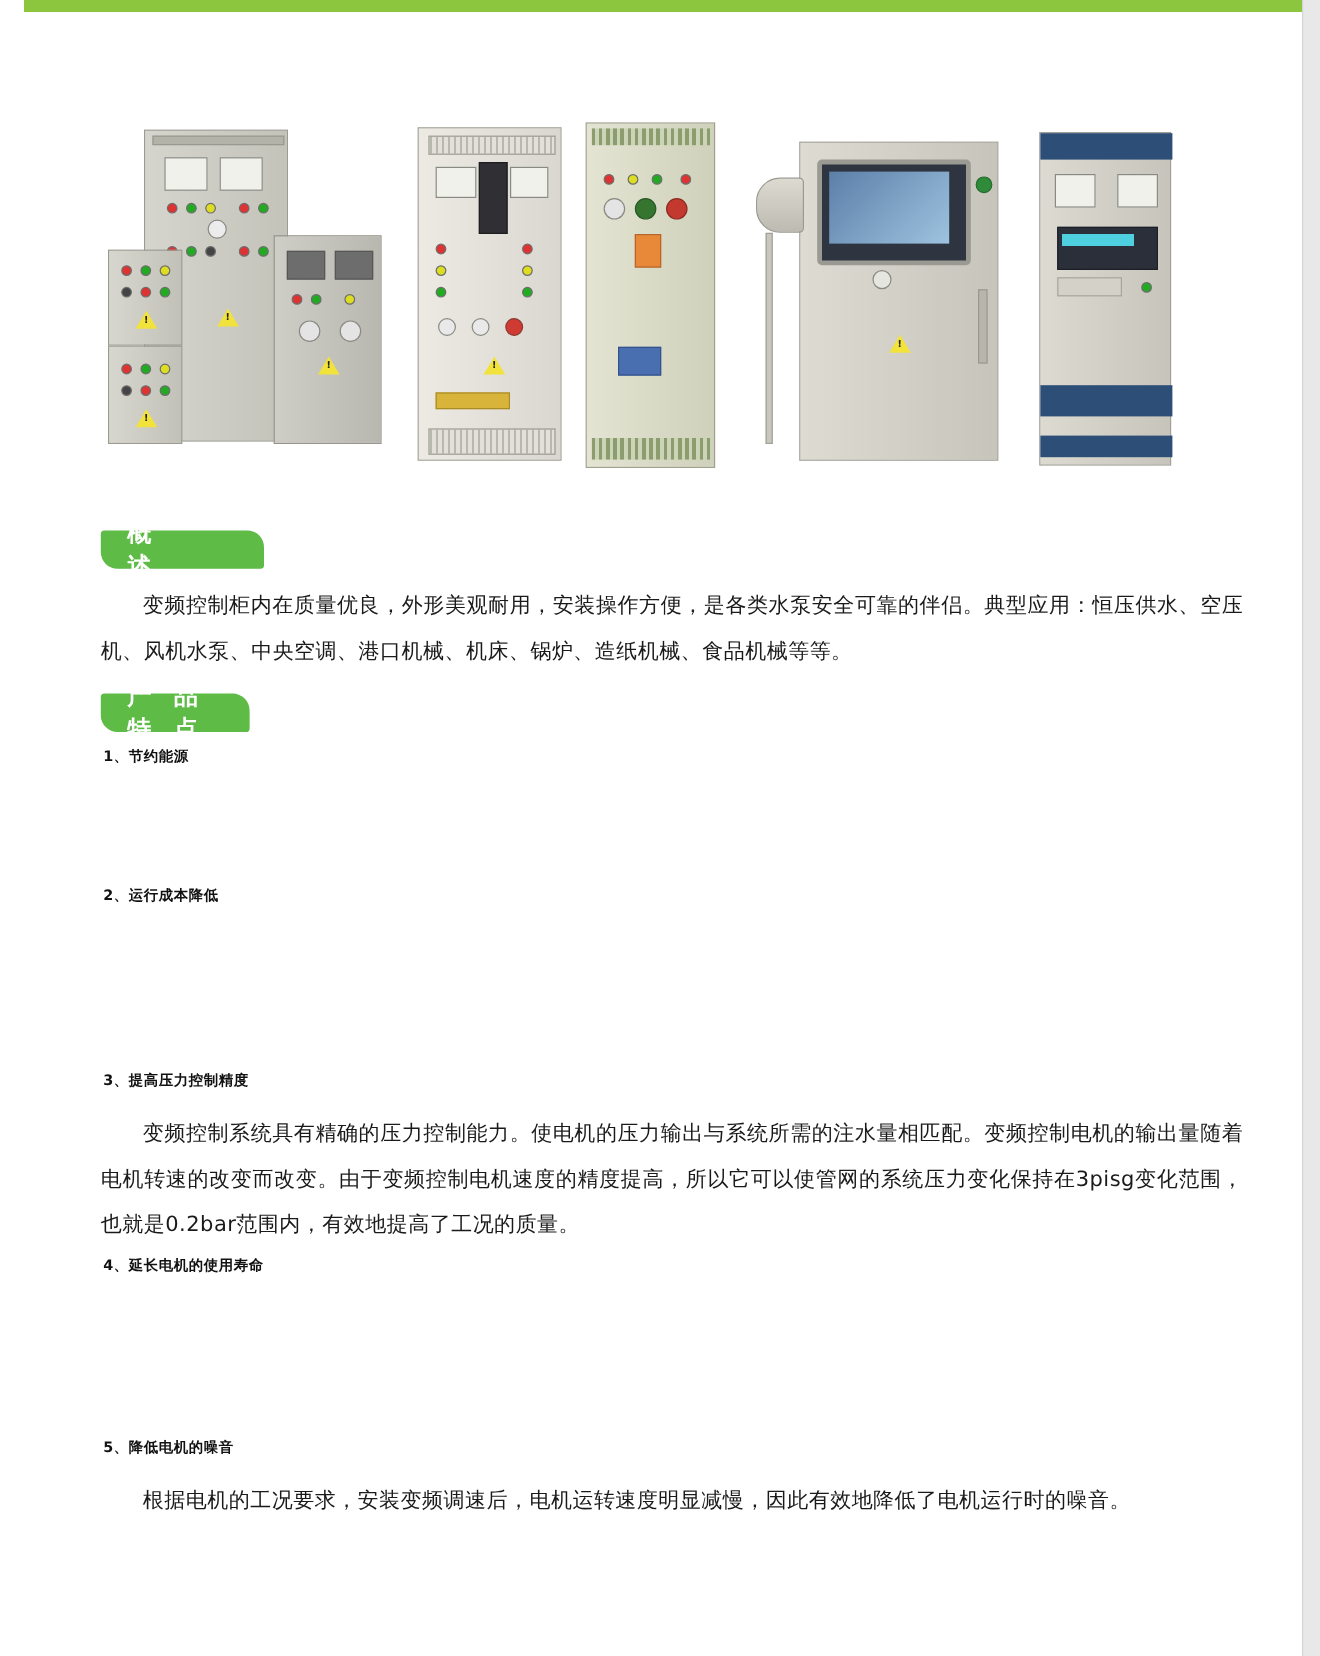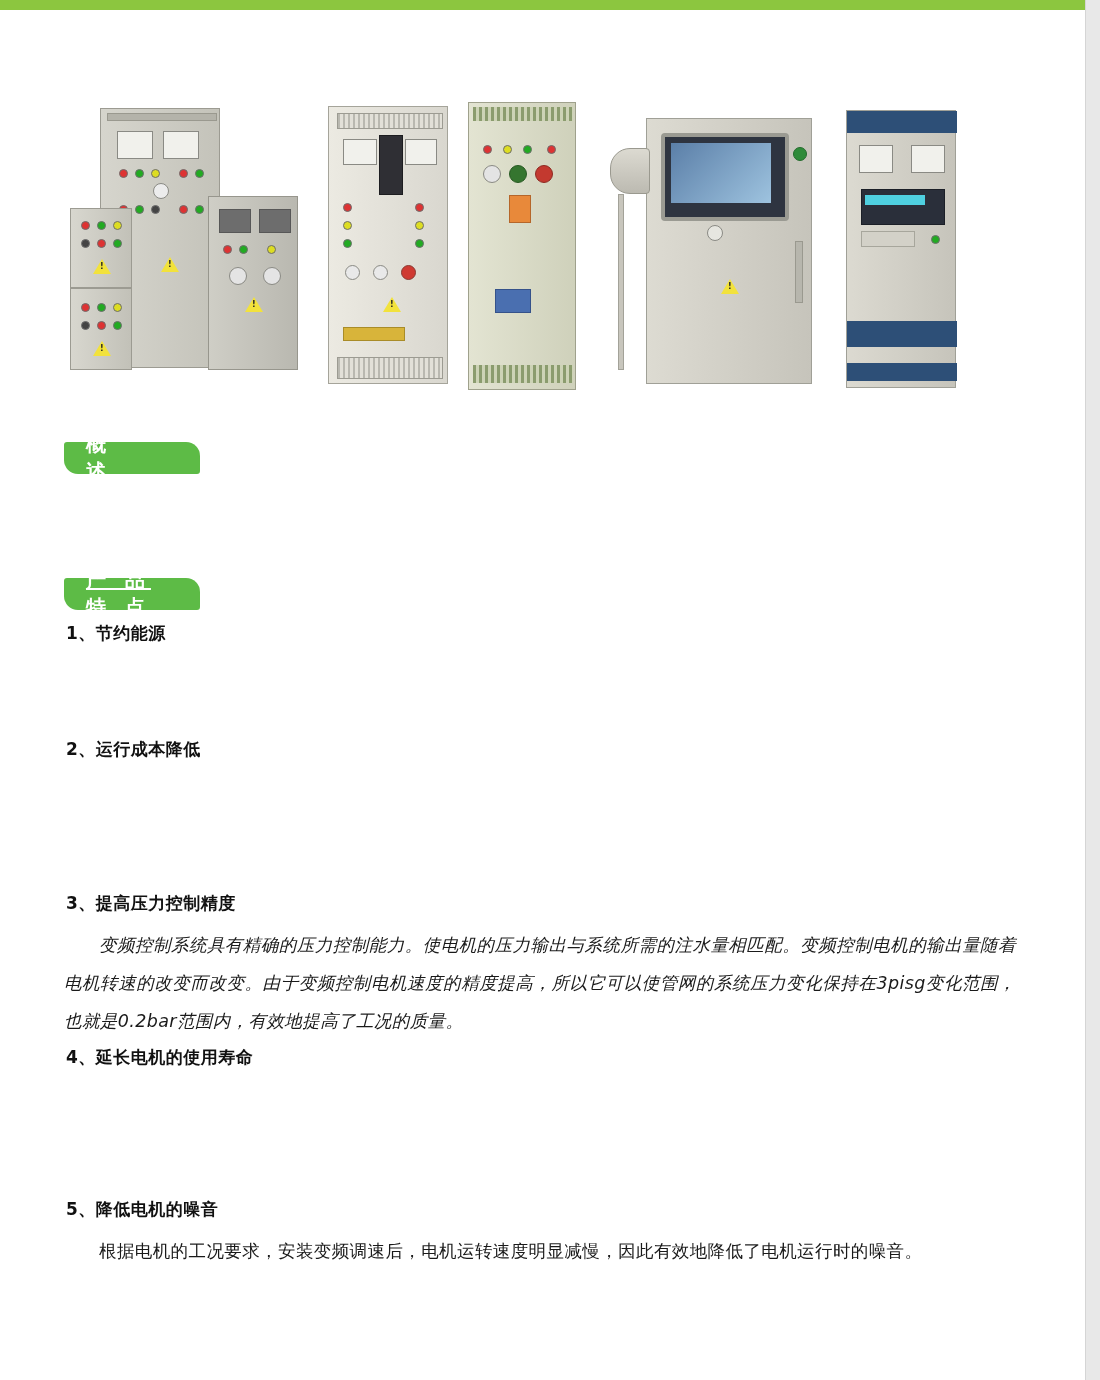--- a/index.html
+++ b/index.html
@@ -17,6 +17,7 @@
   .page {
     position: absolute;
     inset: 0;
+    margin-left: 20px;
   }
   
   .top-bar {

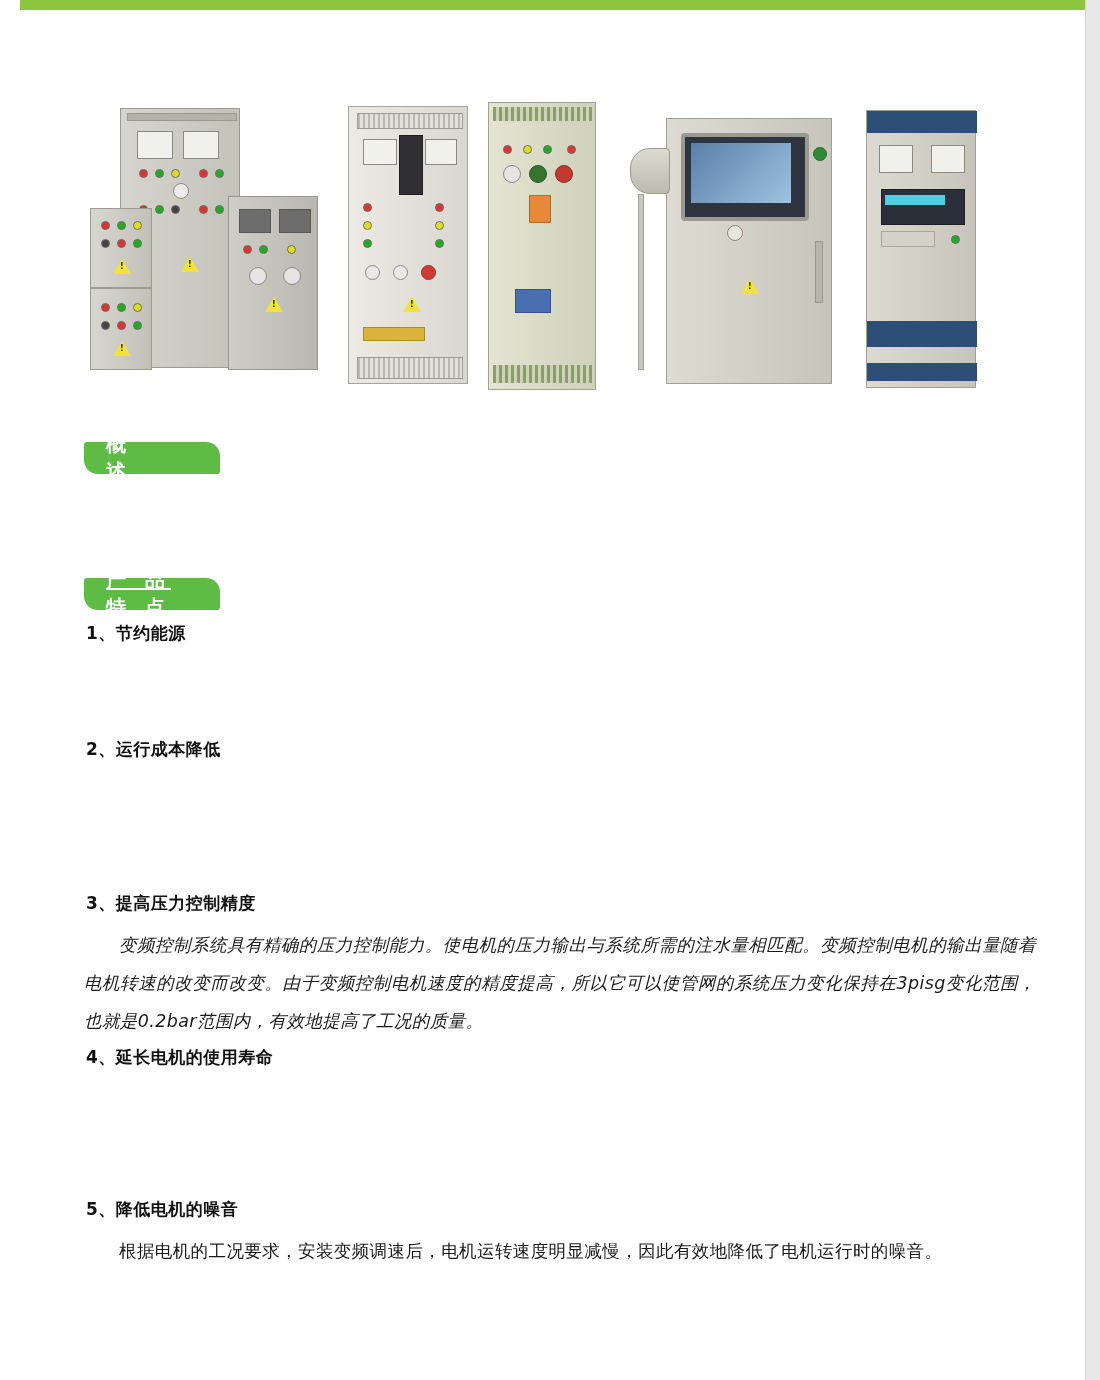--- a/index.html
+++ b/index.html
@@ -254,6 +254,7 @@
     <span>概　　述</span>
   </div>
 
+  <div class="body-text" style="left:64px; top:486px; width:952px;">变频控制柜内在质量优良，外形美观耐用，安装操作方便，是各类水泵安全可靠的伴侣。典型应用：恒压供水、空压机、风机水泵、中央空调、港口机械、机床、锅炉、造纸机械、食品机械等等。</div>
 
   <div class="sec-title" style="left:64px; top:578px; width:136px;text-decoration:underline;">
     <span>产 品 特 点</span>

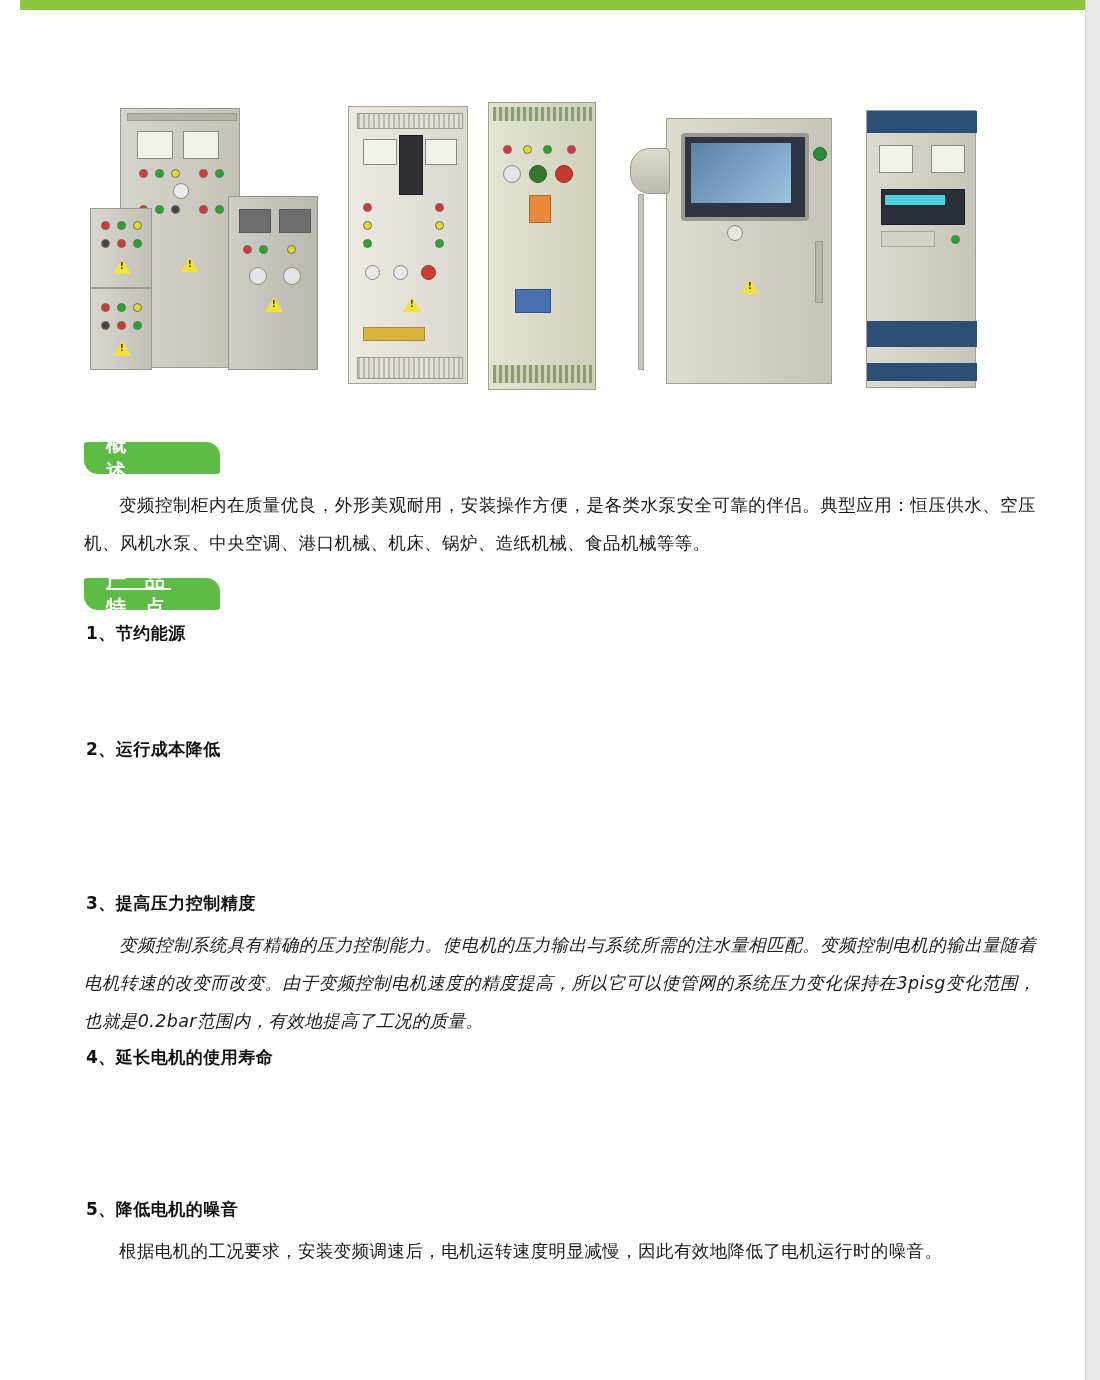--- a/index.html
+++ b/index.html
@@ -256,7 +256,7 @@
 
   <div class="body-text" style="left:64px; top:486px; width:952px;">变频控制柜内在质量优良，外形美观耐用，安装操作方便，是各类水泵安全可靠的伴侣。典型应用：恒压供水、空压机、风机水泵、中央空调、港口机械、机床、锅炉、造纸机械、食品机械等等。</div>
 
-  <div class="sec-title" style="left:64px; top:578px; width:136px;text-decoration:underline;">
+  <div class="sec-title" style="left:64px; top:578px; width:124px;">
     <span>产 品 特 点</span>
   </div>
 

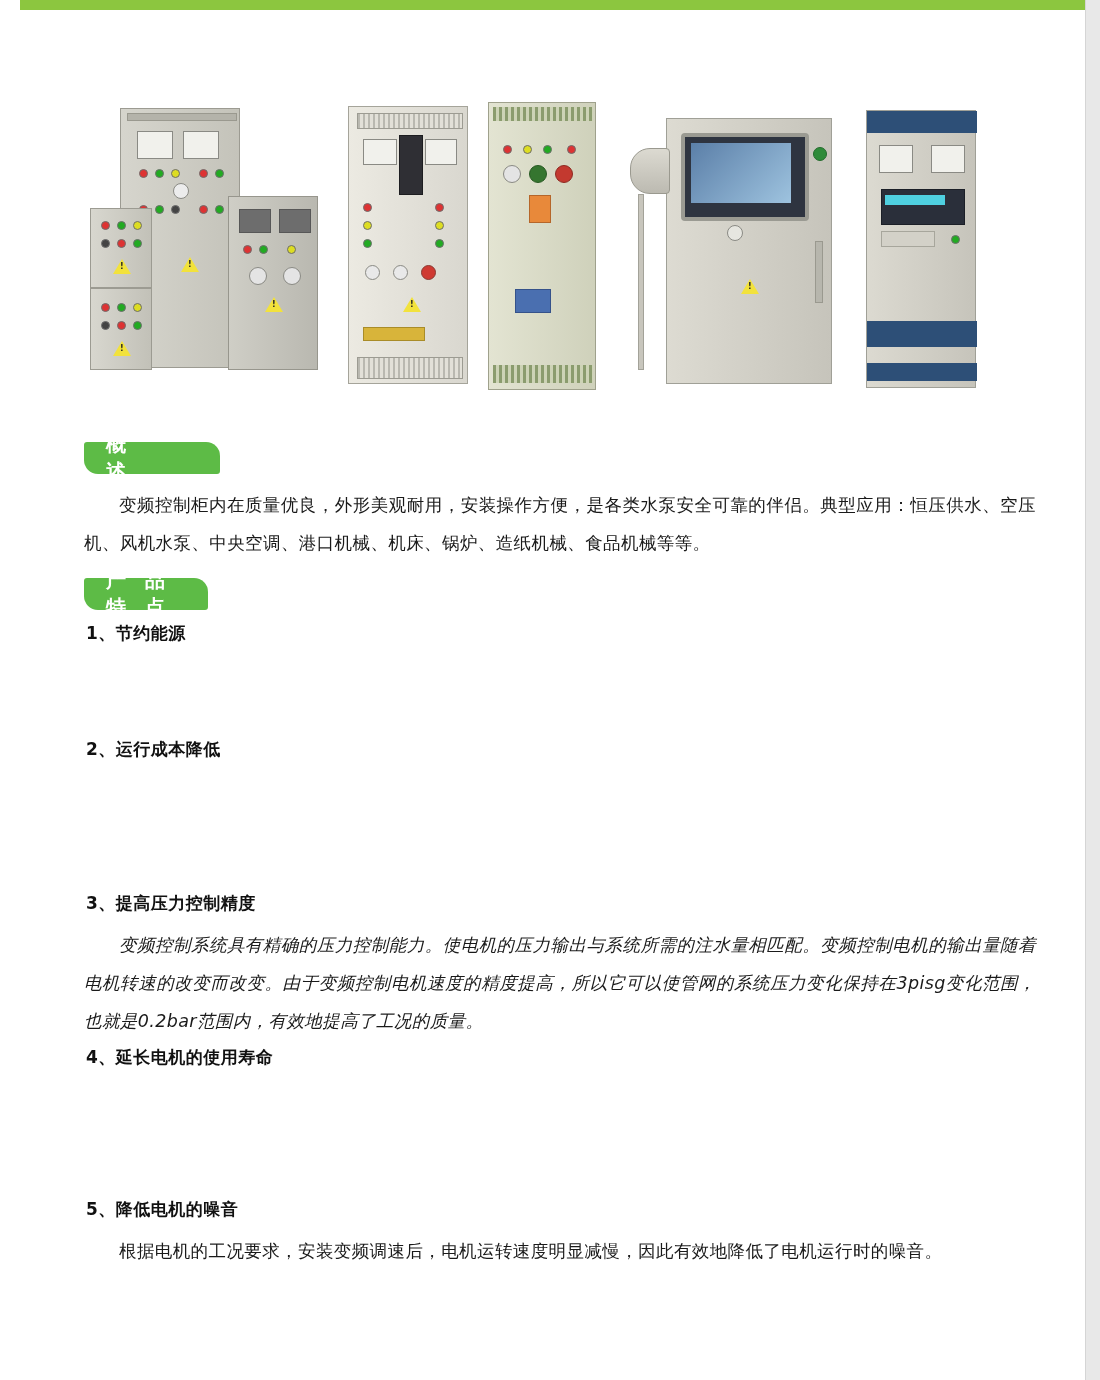--- a/index.html
+++ b/index.html
@@ -104,7 +104,7 @@
   }
   .item-head {
     position: absolute;
-    font-size: 17px;
+    font-size: 12px;
     font-weight: bold;
     color: #111111;
     letter-spacing: 0.5px;

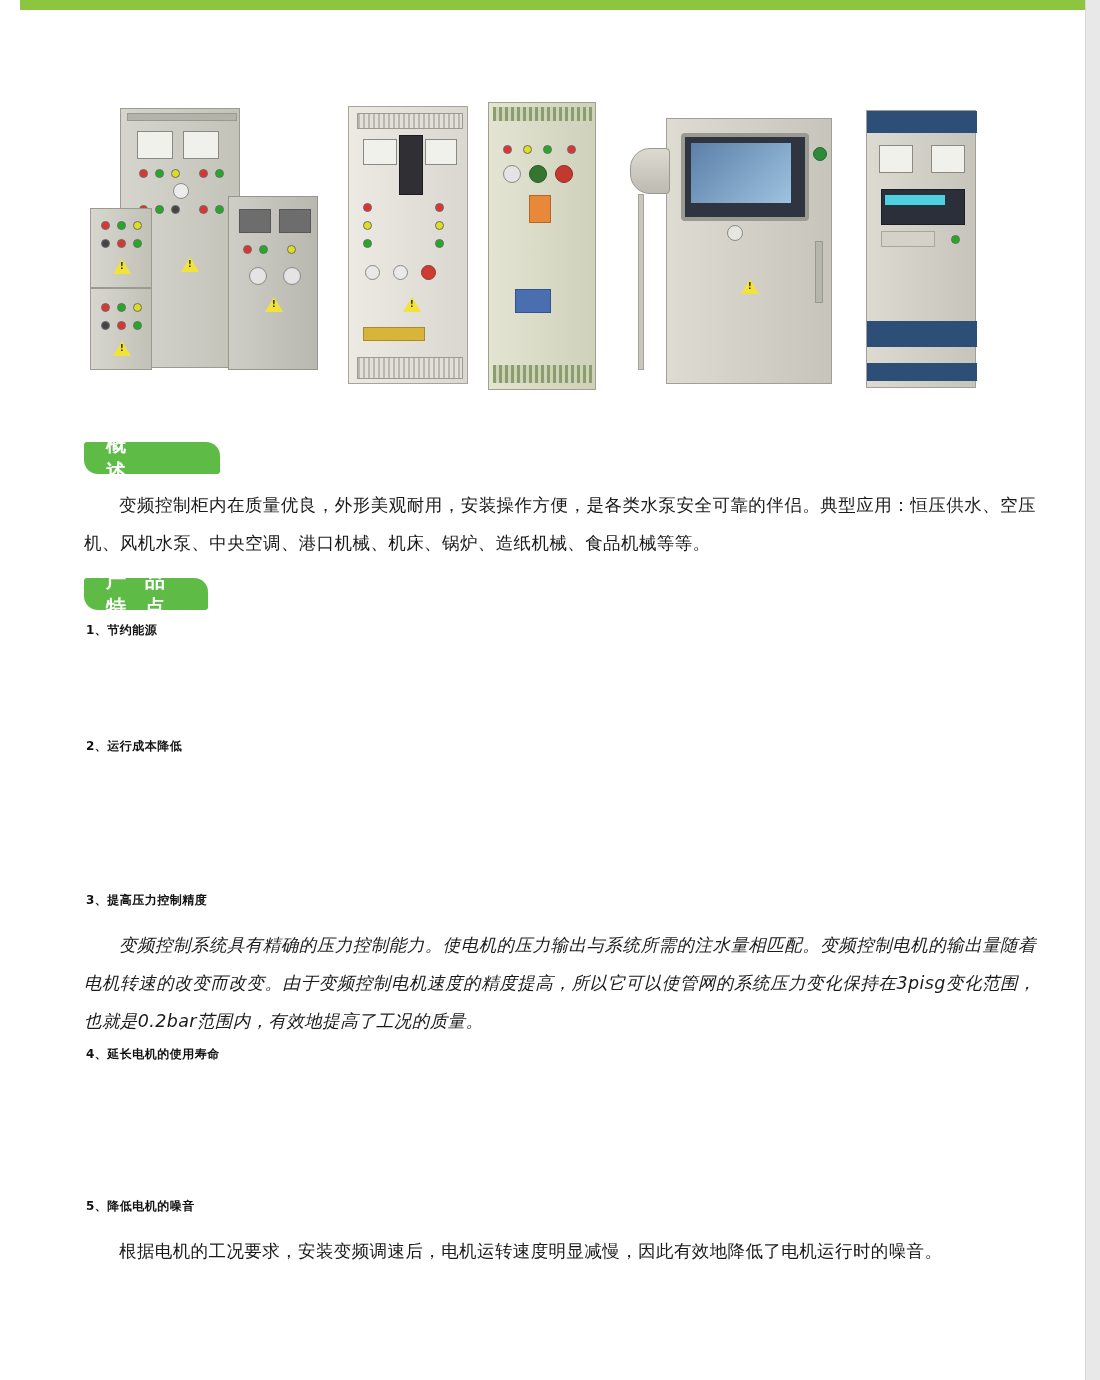--- a/index.html
+++ b/index.html
@@ -265,7 +265,7 @@
   <div class="item-head" style="left:66px; top:738px;">2、运行成本降低</div>
 
   <div class="item-head" style="left:66px; top:892px;">3、提高压力控制精度</div>
-  <div class="body-text" style="left:64px; top:926px; width:952px;font-style:italic;">变频控制系统具有精确的压力控制能力。使电机的压力输出与系统所需的注水量相匹配。变频控制电机的输出量随着电机转速的改变而改变。由于变频控制电机速度的精度提高，所以它可以使管网的系统压力变化保持在3pisg变化范围，也就是0.2bar范围内，有效地提高了工况的质量。</div>
+  <div class="body-text" style="left:64px; top:926px; width:952px;">变频控制系统具有精确的压力控制能力。使电机的压力输出与系统所需的注水量相匹配。变频控制电机的输出量随着电机转速的改变而改变。由于变频控制电机速度的精度提高，所以它可以使管网的系统压力变化保持在3pisg变化范围，也就是0.2bar范围内，有效地提高了工况的质量。</div>
 
   <div class="item-head" style="left:66px; top:1046px;">4、延长电机的使用寿命</div>
 

